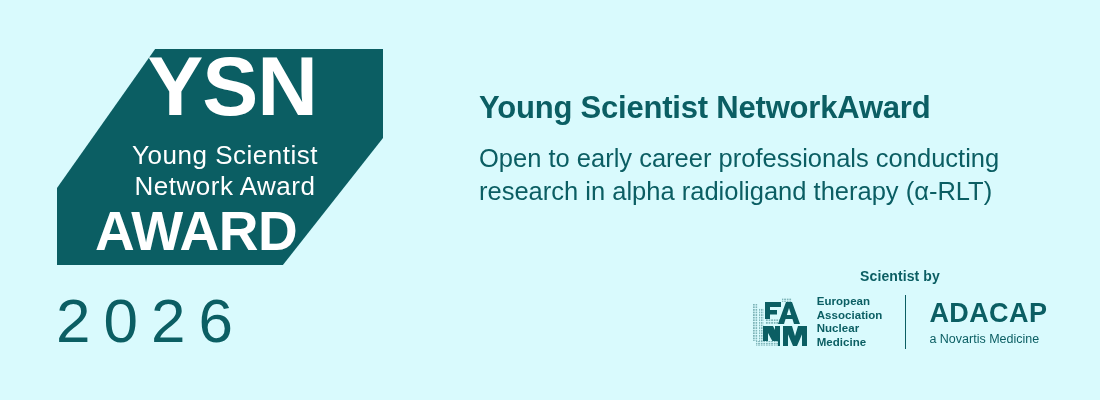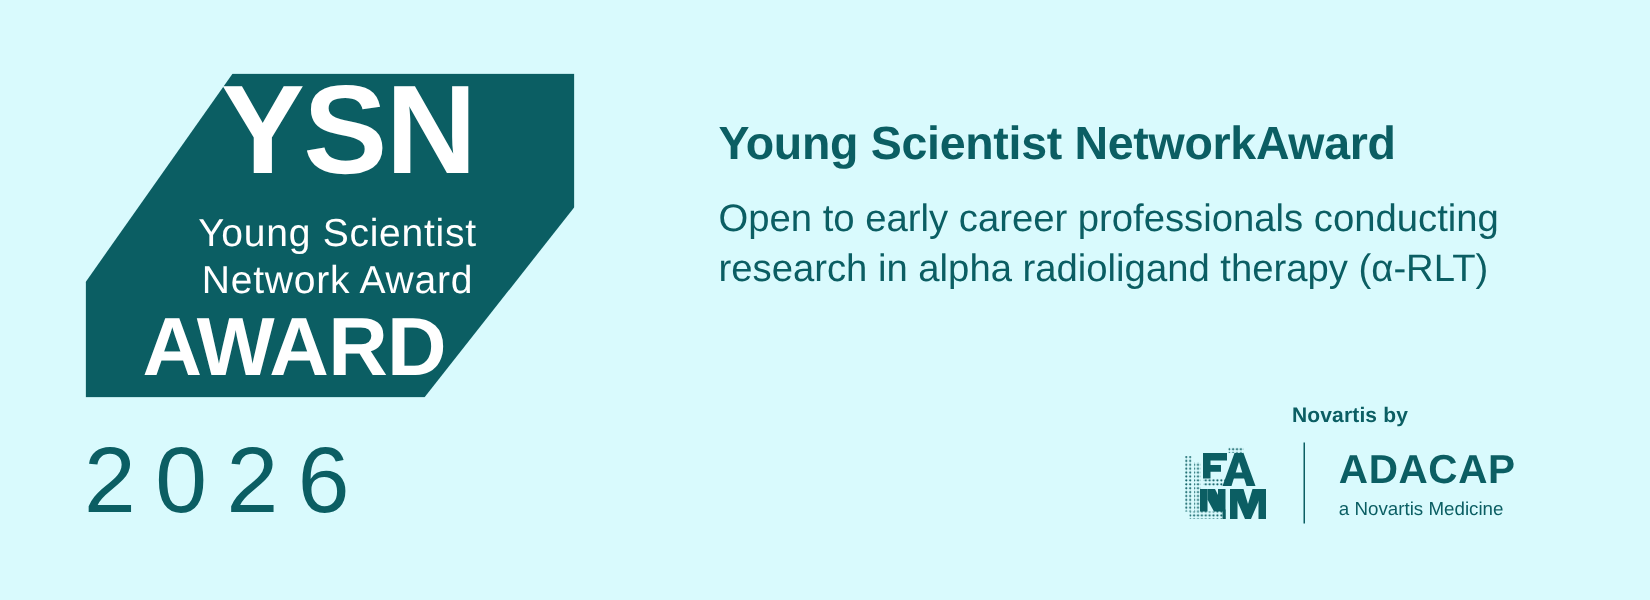--- a/index.html
+++ b/index.html
@@ -117,7 +117,7 @@
   .copy {
     position: absolute;
     left: 479px;
-    top: 78px;
+    top: 90px;
     width: 580px;
   }
 

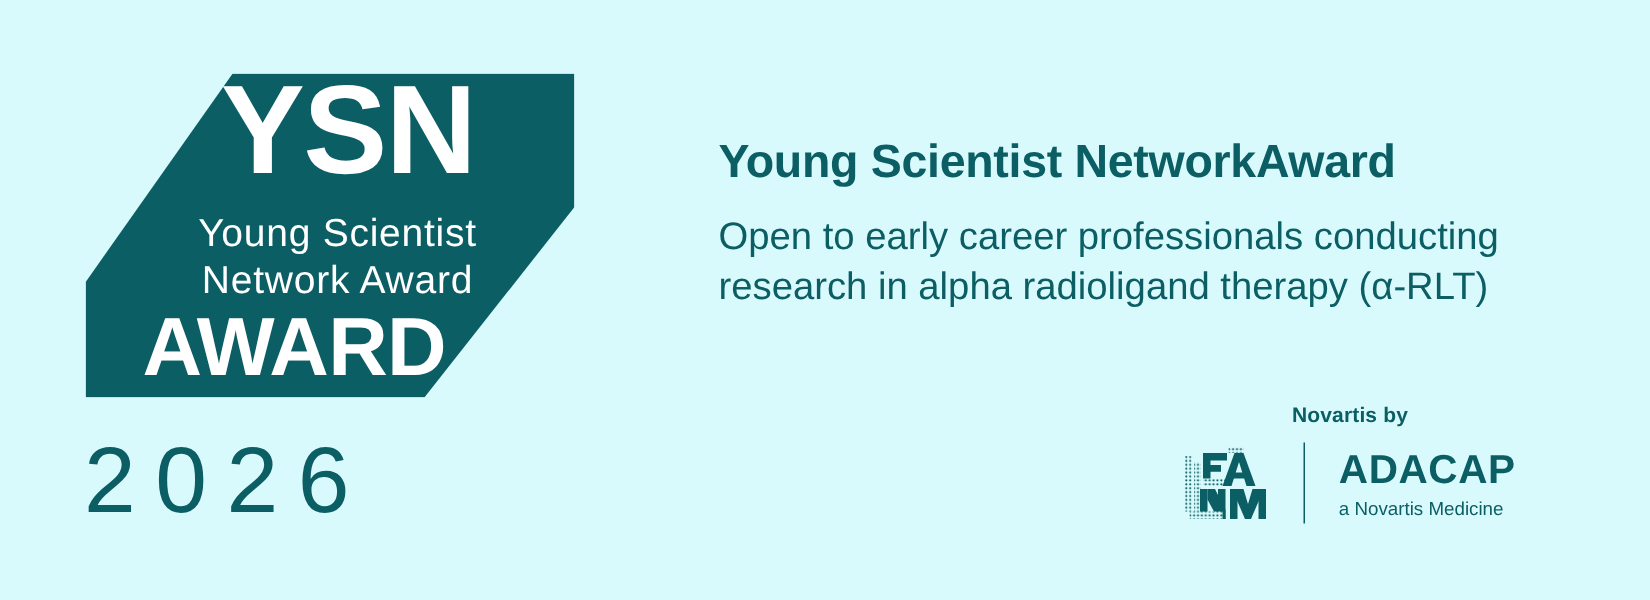--- a/index.html
+++ b/index.html
@@ -241,7 +241,7 @@
   </div>
 
   <div class="support">
-    <div class="support-label">Novartis by</div>
+    <div class="support-label">Scientist by</div>
 
     <div class="support-logos">
 

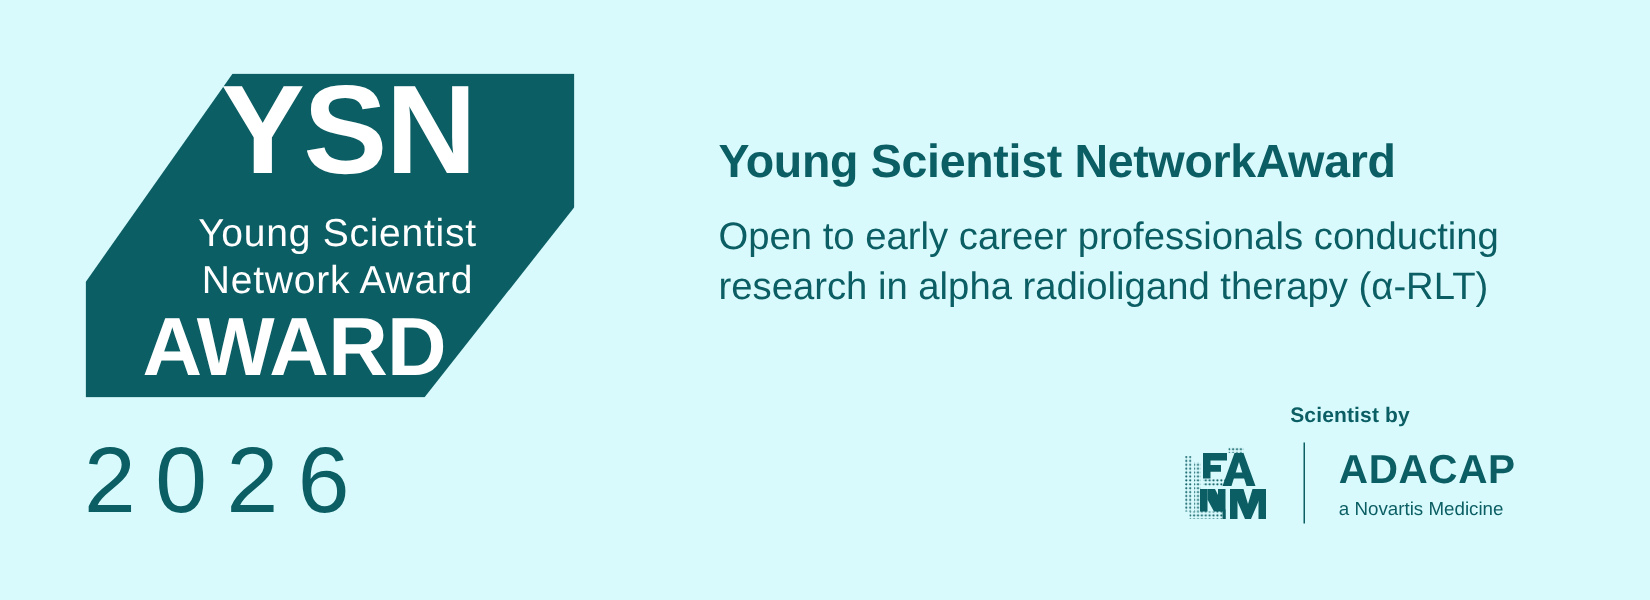--- a/index.html
+++ b/index.html
@@ -278,6 +278,12 @@
             <rect x="29" y="2" width="10" height="4" fill="url(#dots)"></rect>
           </svg>
         </span>
+        <div class="eanm-text">
+          <div>European</div>
+          <div>Association</div>
+          <div>Nuclear</div>
+          <div>Medicine</div>
+        </div>
       </div>
 
       <div class="support-divider"></div>

